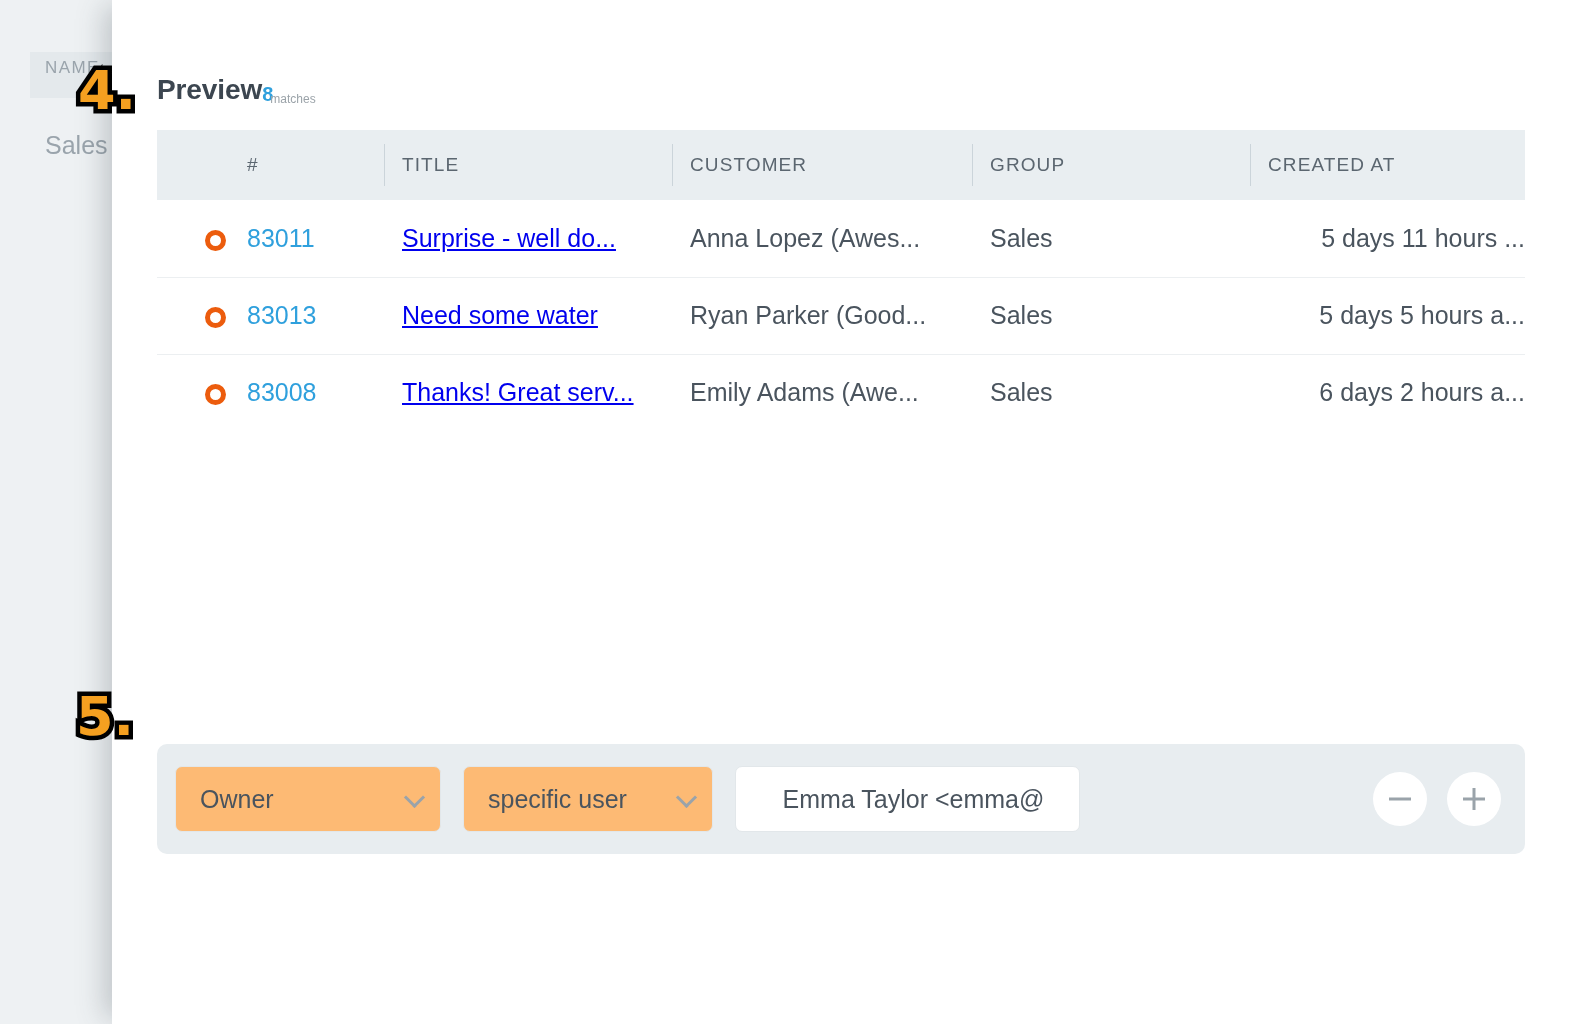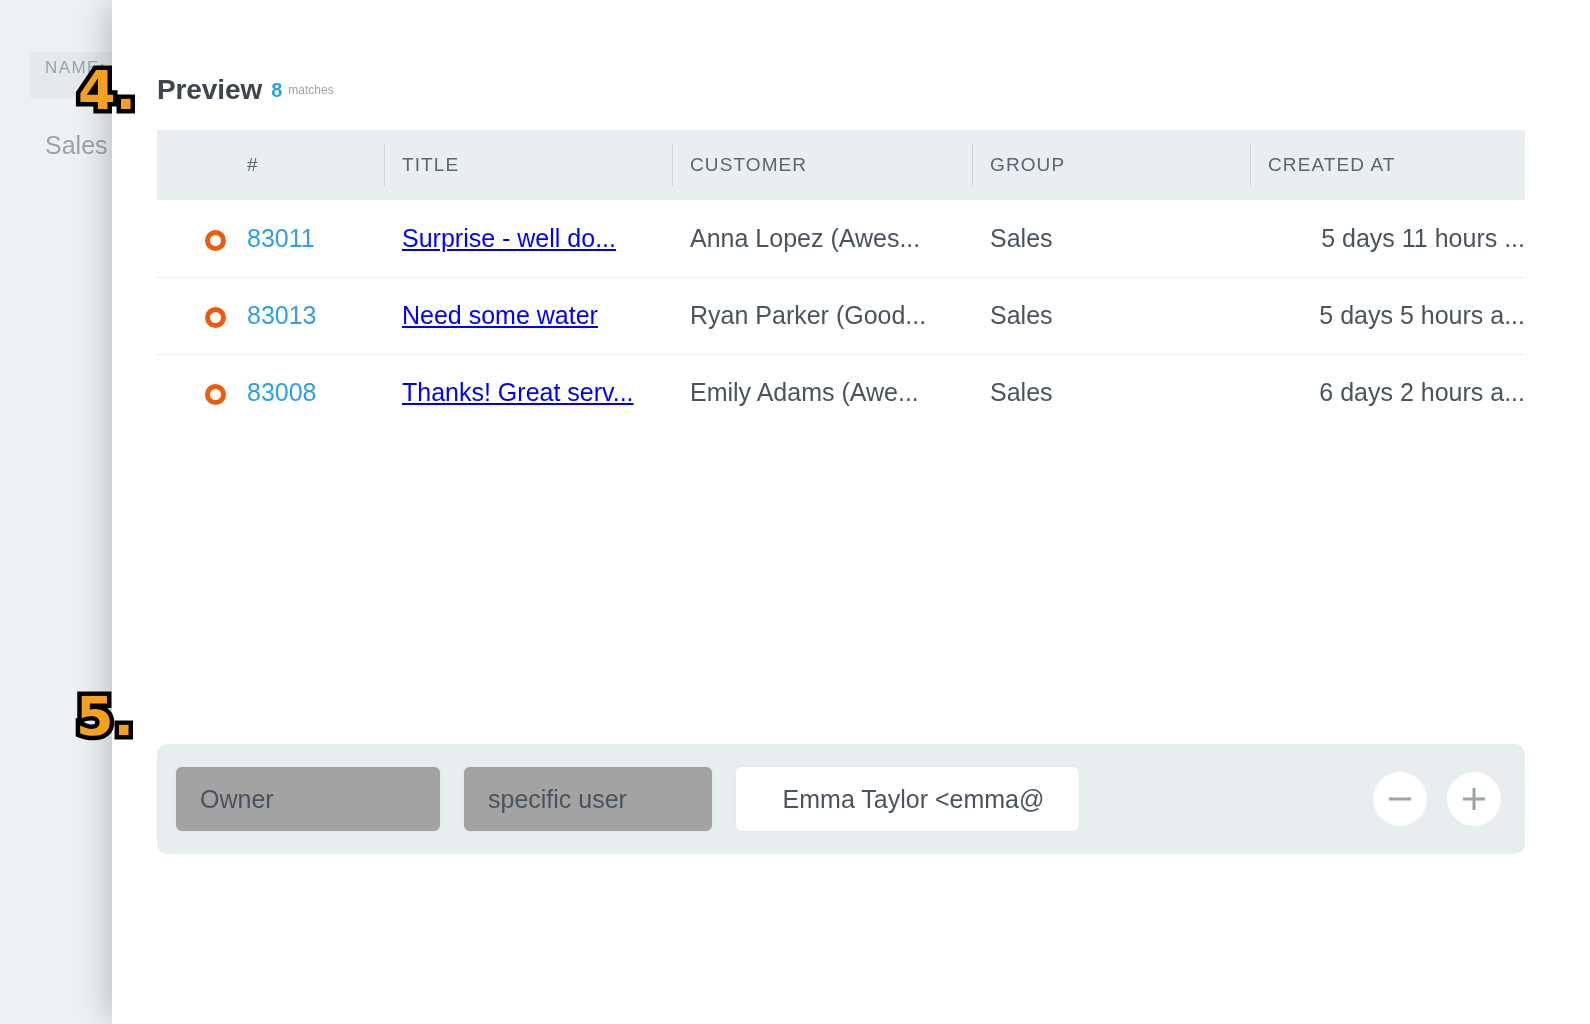--- a/index.html
+++ b/index.html
@@ -64,8 +64,7 @@
     position: absolute;
     left: 45px; top: 74px;
     display: flex;
-    align-items: center;
-    gap: 9px;
+    align-items: flex-end;
     white-space: nowrap;
   }
   .preview-title {

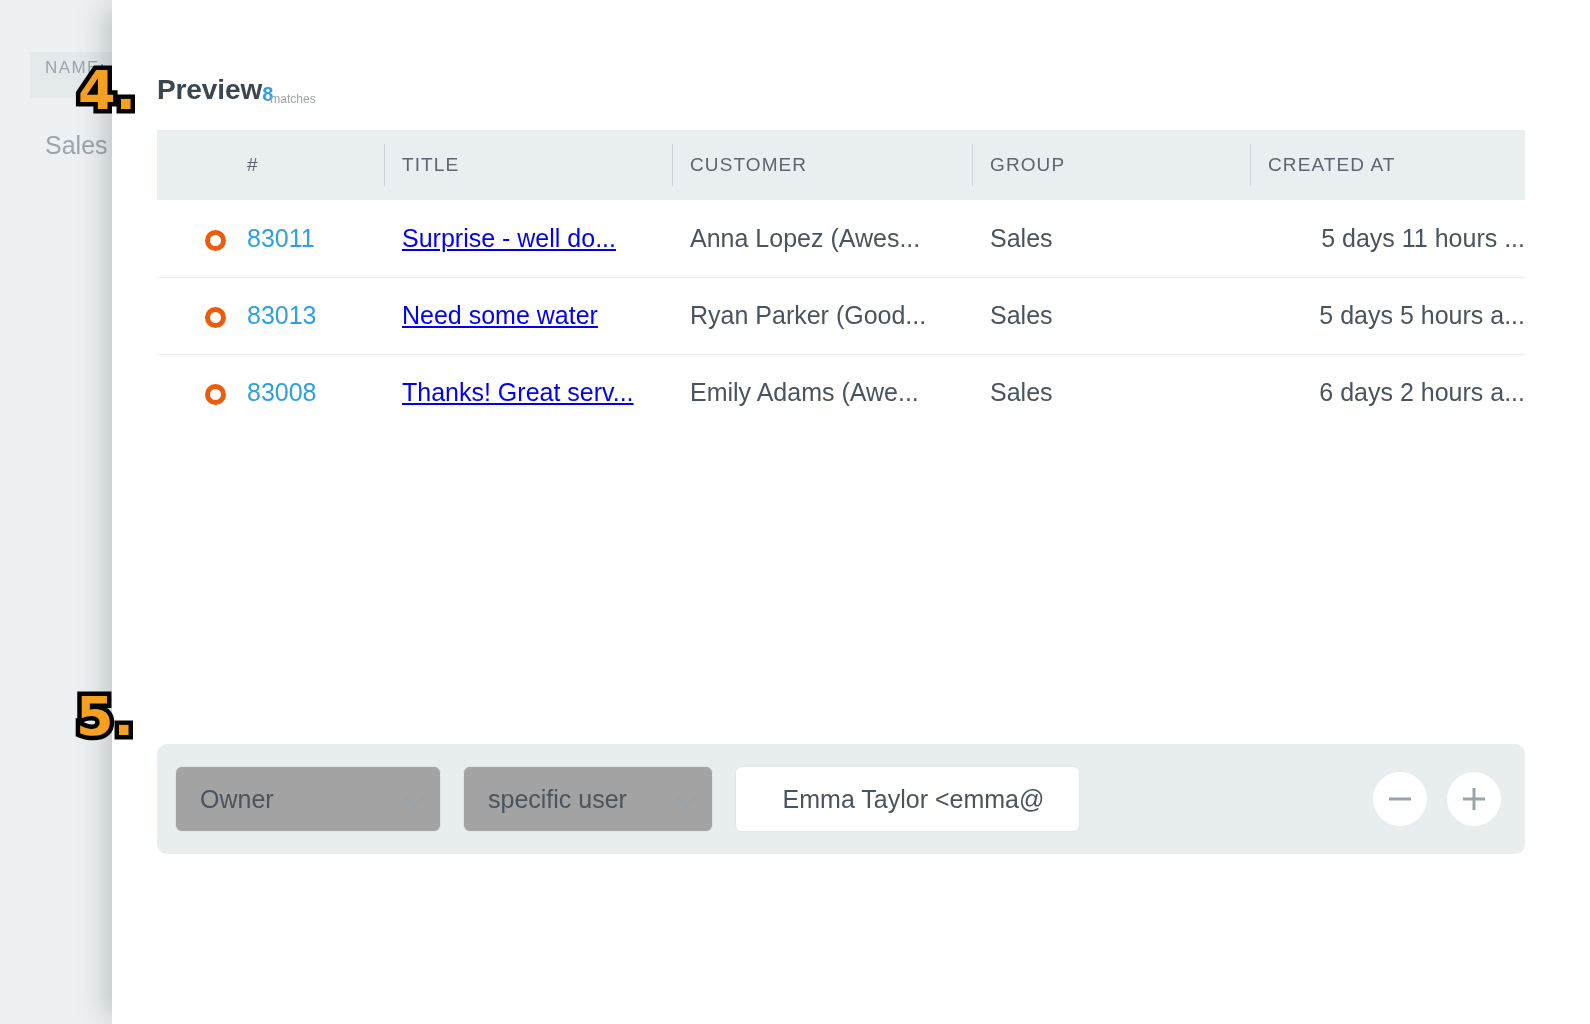--- a/index.html
+++ b/index.html
@@ -187,7 +187,7 @@
   .sel {
     position: relative;
     height: 66px;
-    background: #a3a3a3;
+    background: #fdba74;
     border: 1px solid #e2e7ea;
     border-radius: 7px;
     display: flex;

